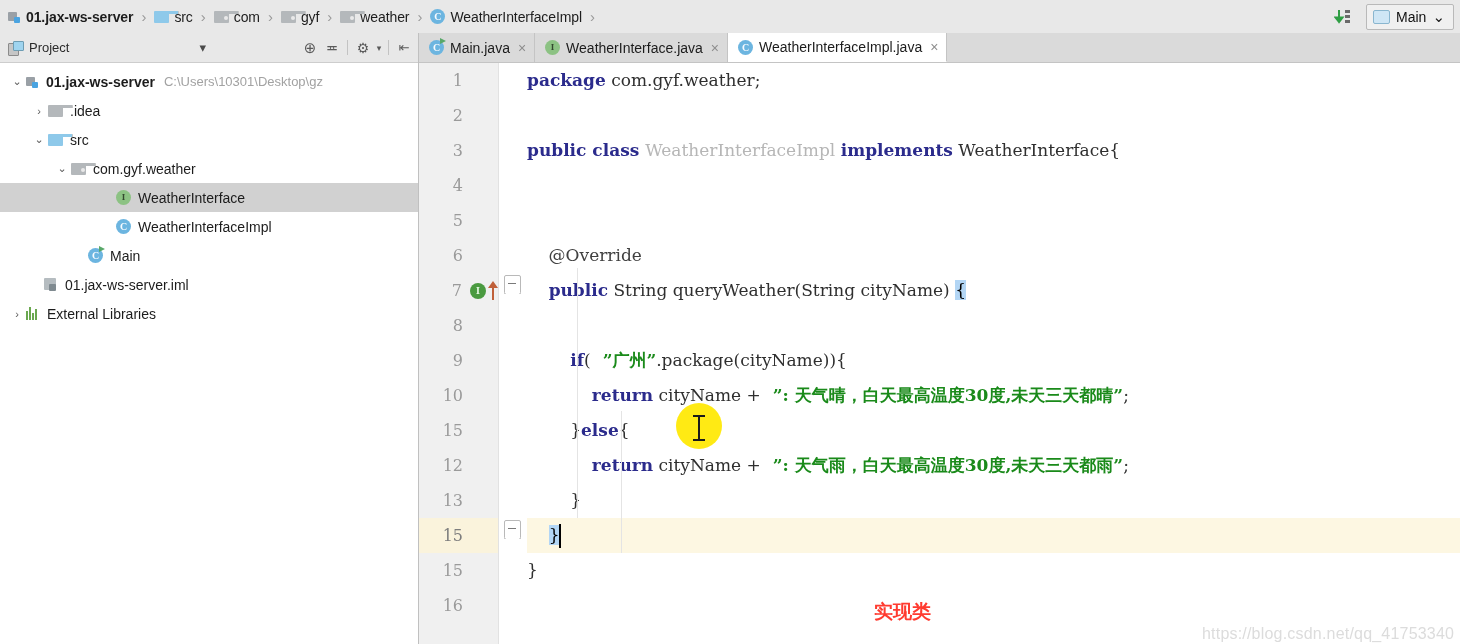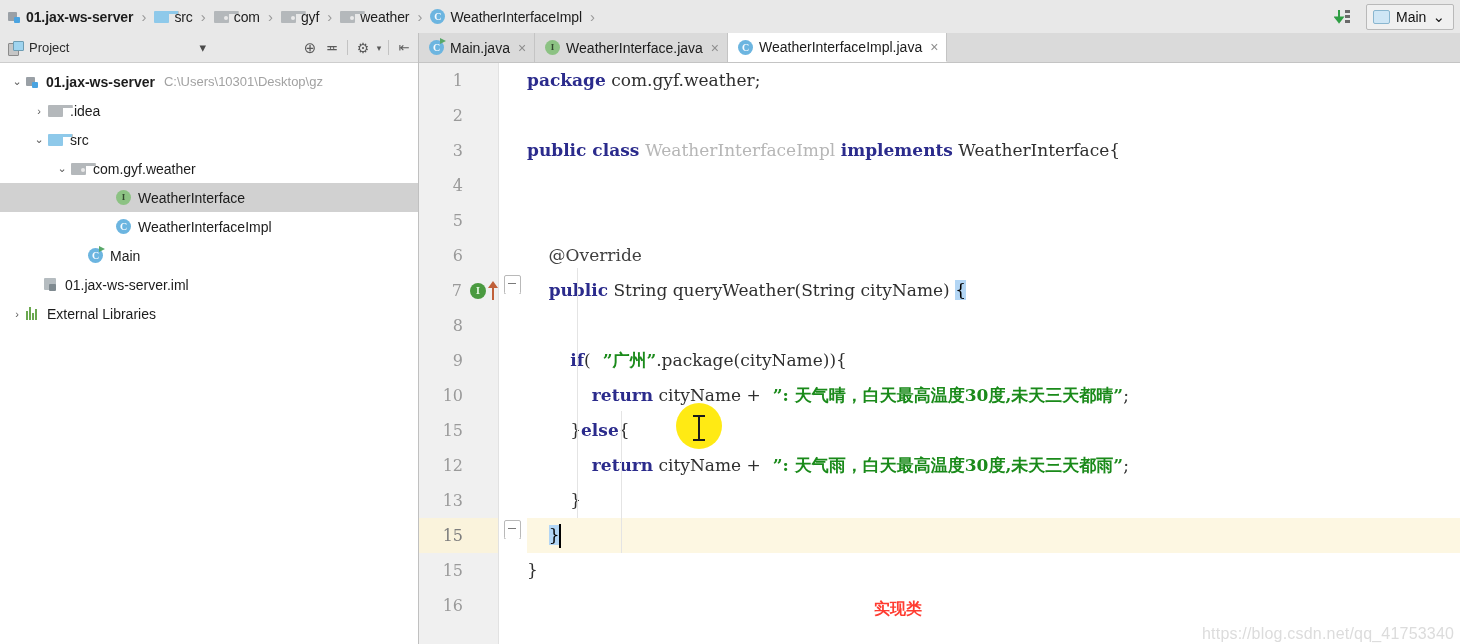--- a/index.html
+++ b/index.html
@@ -132,7 +132,7 @@
   .caret{display:inline-block;width:2px;height:24px;background:#000;vertical-align:middle;
          position:relative;top:-1px;}
 
-  .note{position:absolute;color:#ff3b30;font-size:16px;font-weight:bold;}
+  .note{position:absolute;color:#ff3b30;font-size:19px;font-weight:bold;}
   .wm{position:absolute;color:#dcdcdc;font-size:16px;letter-spacing:.2px;}
 </style>
 </head>

